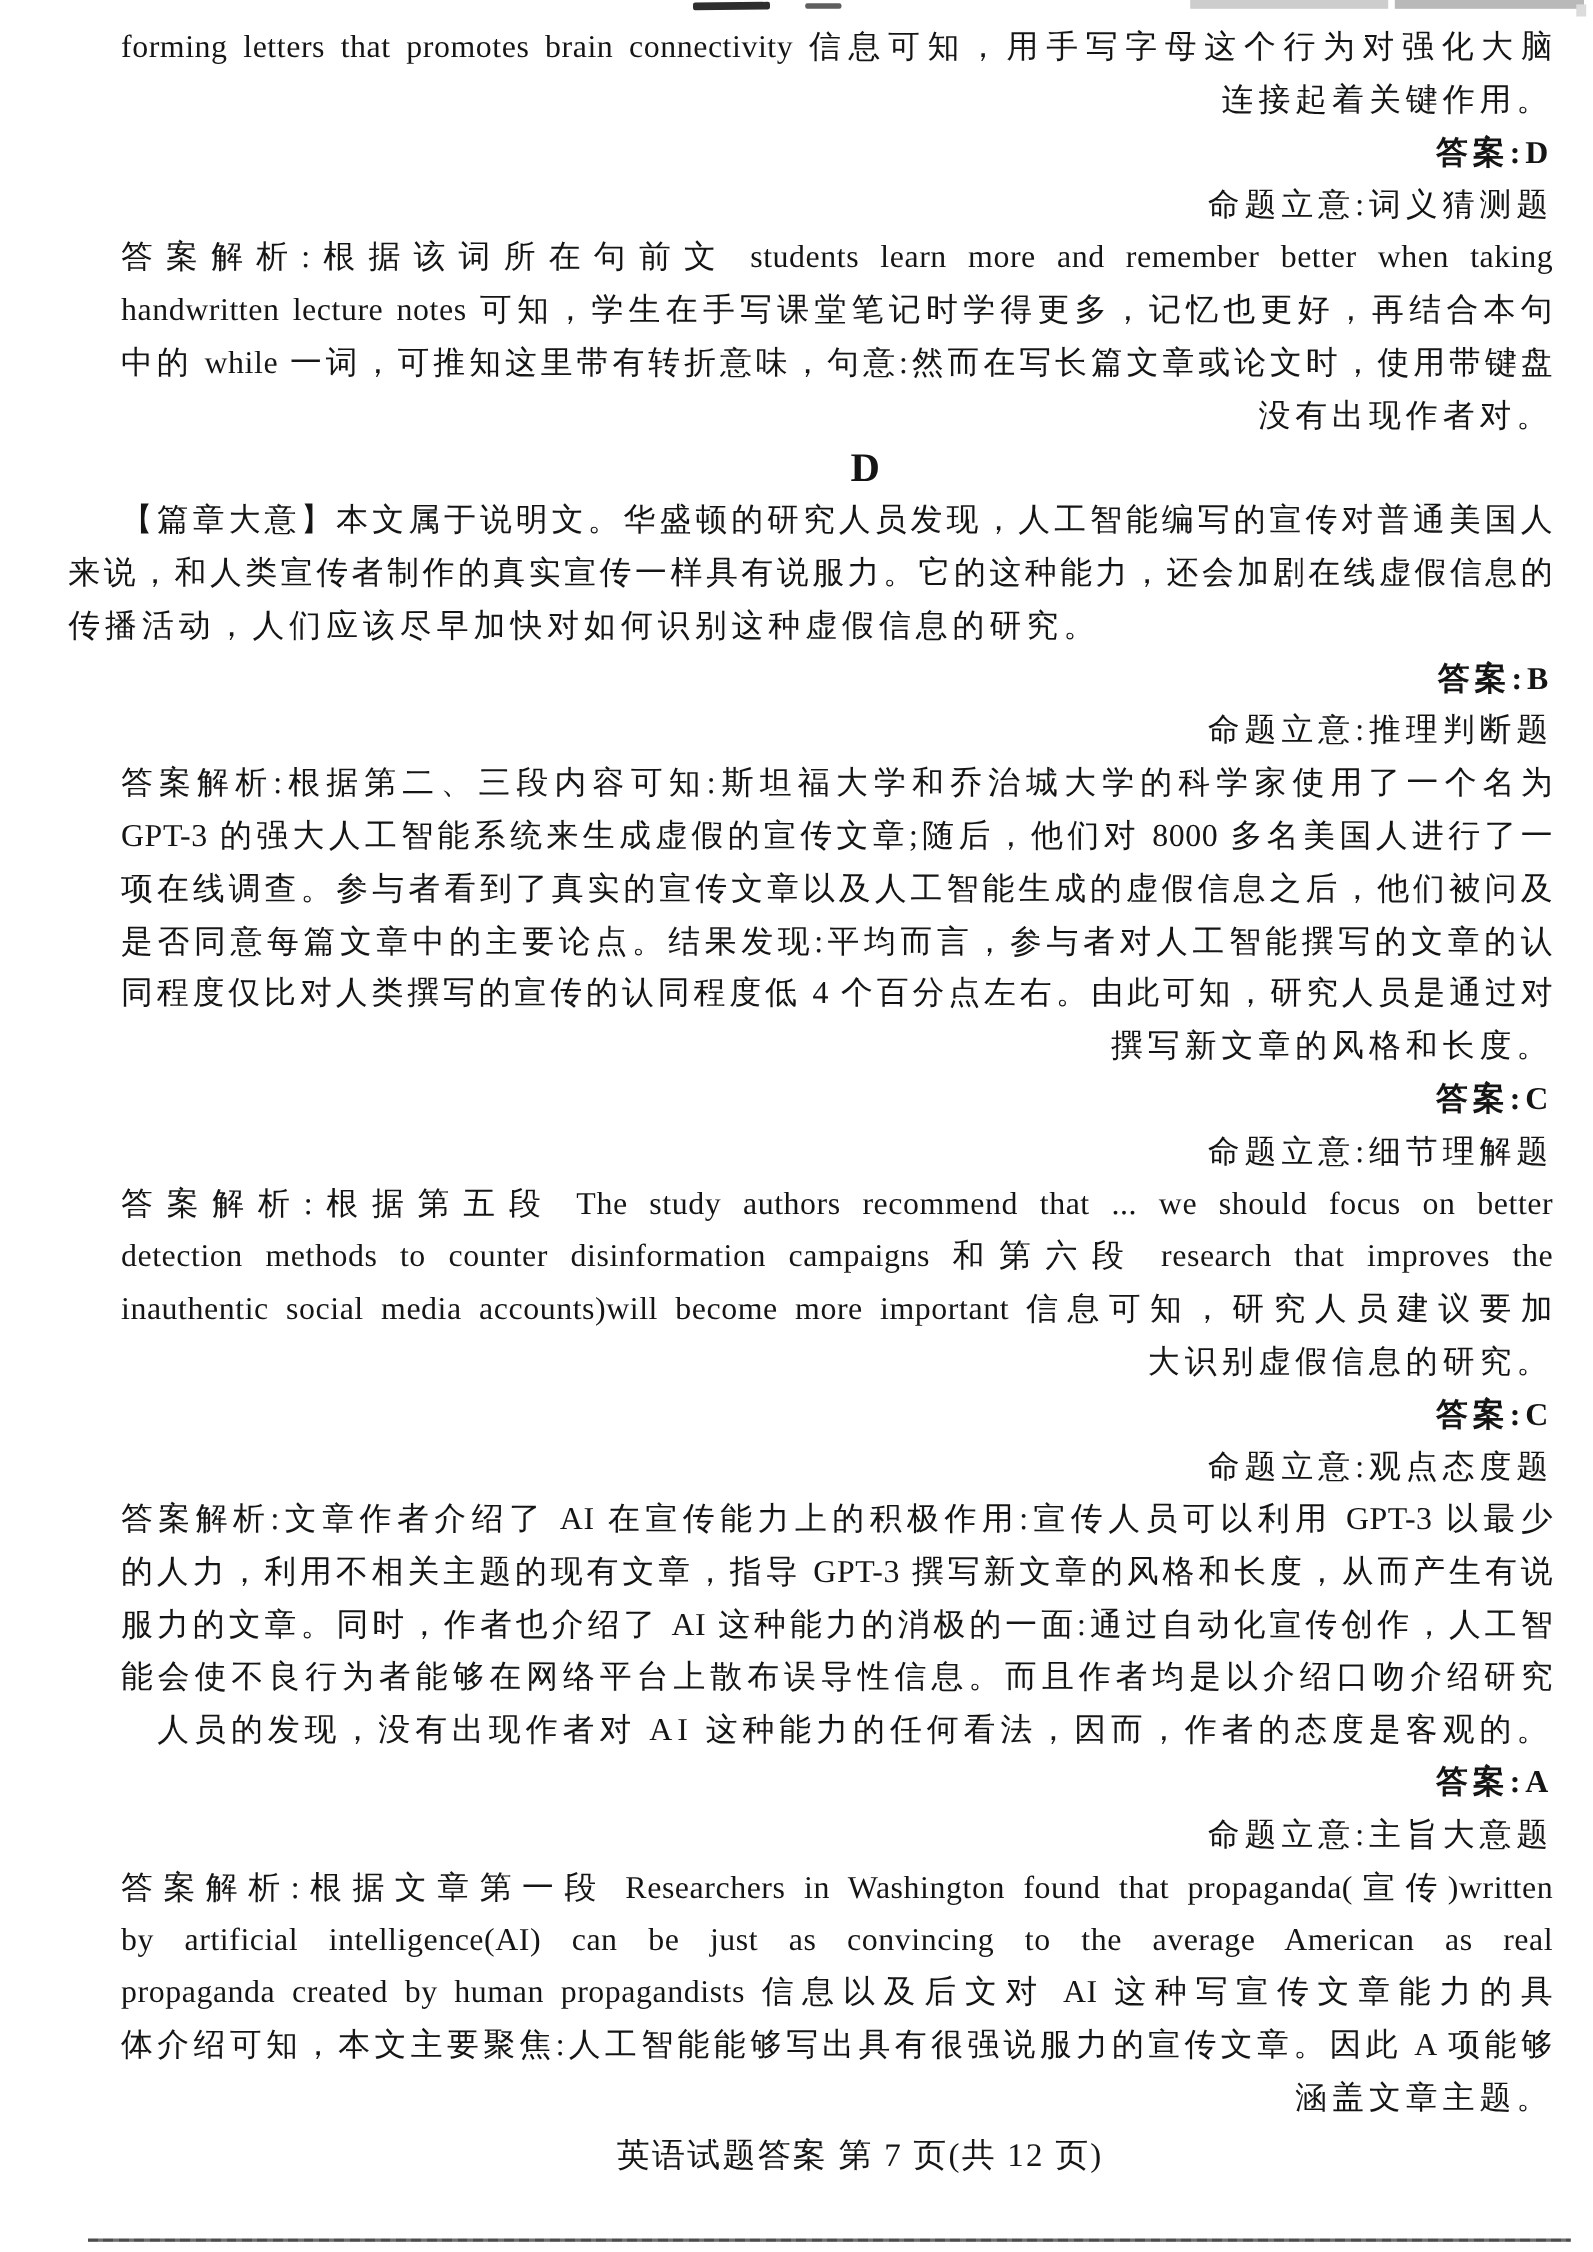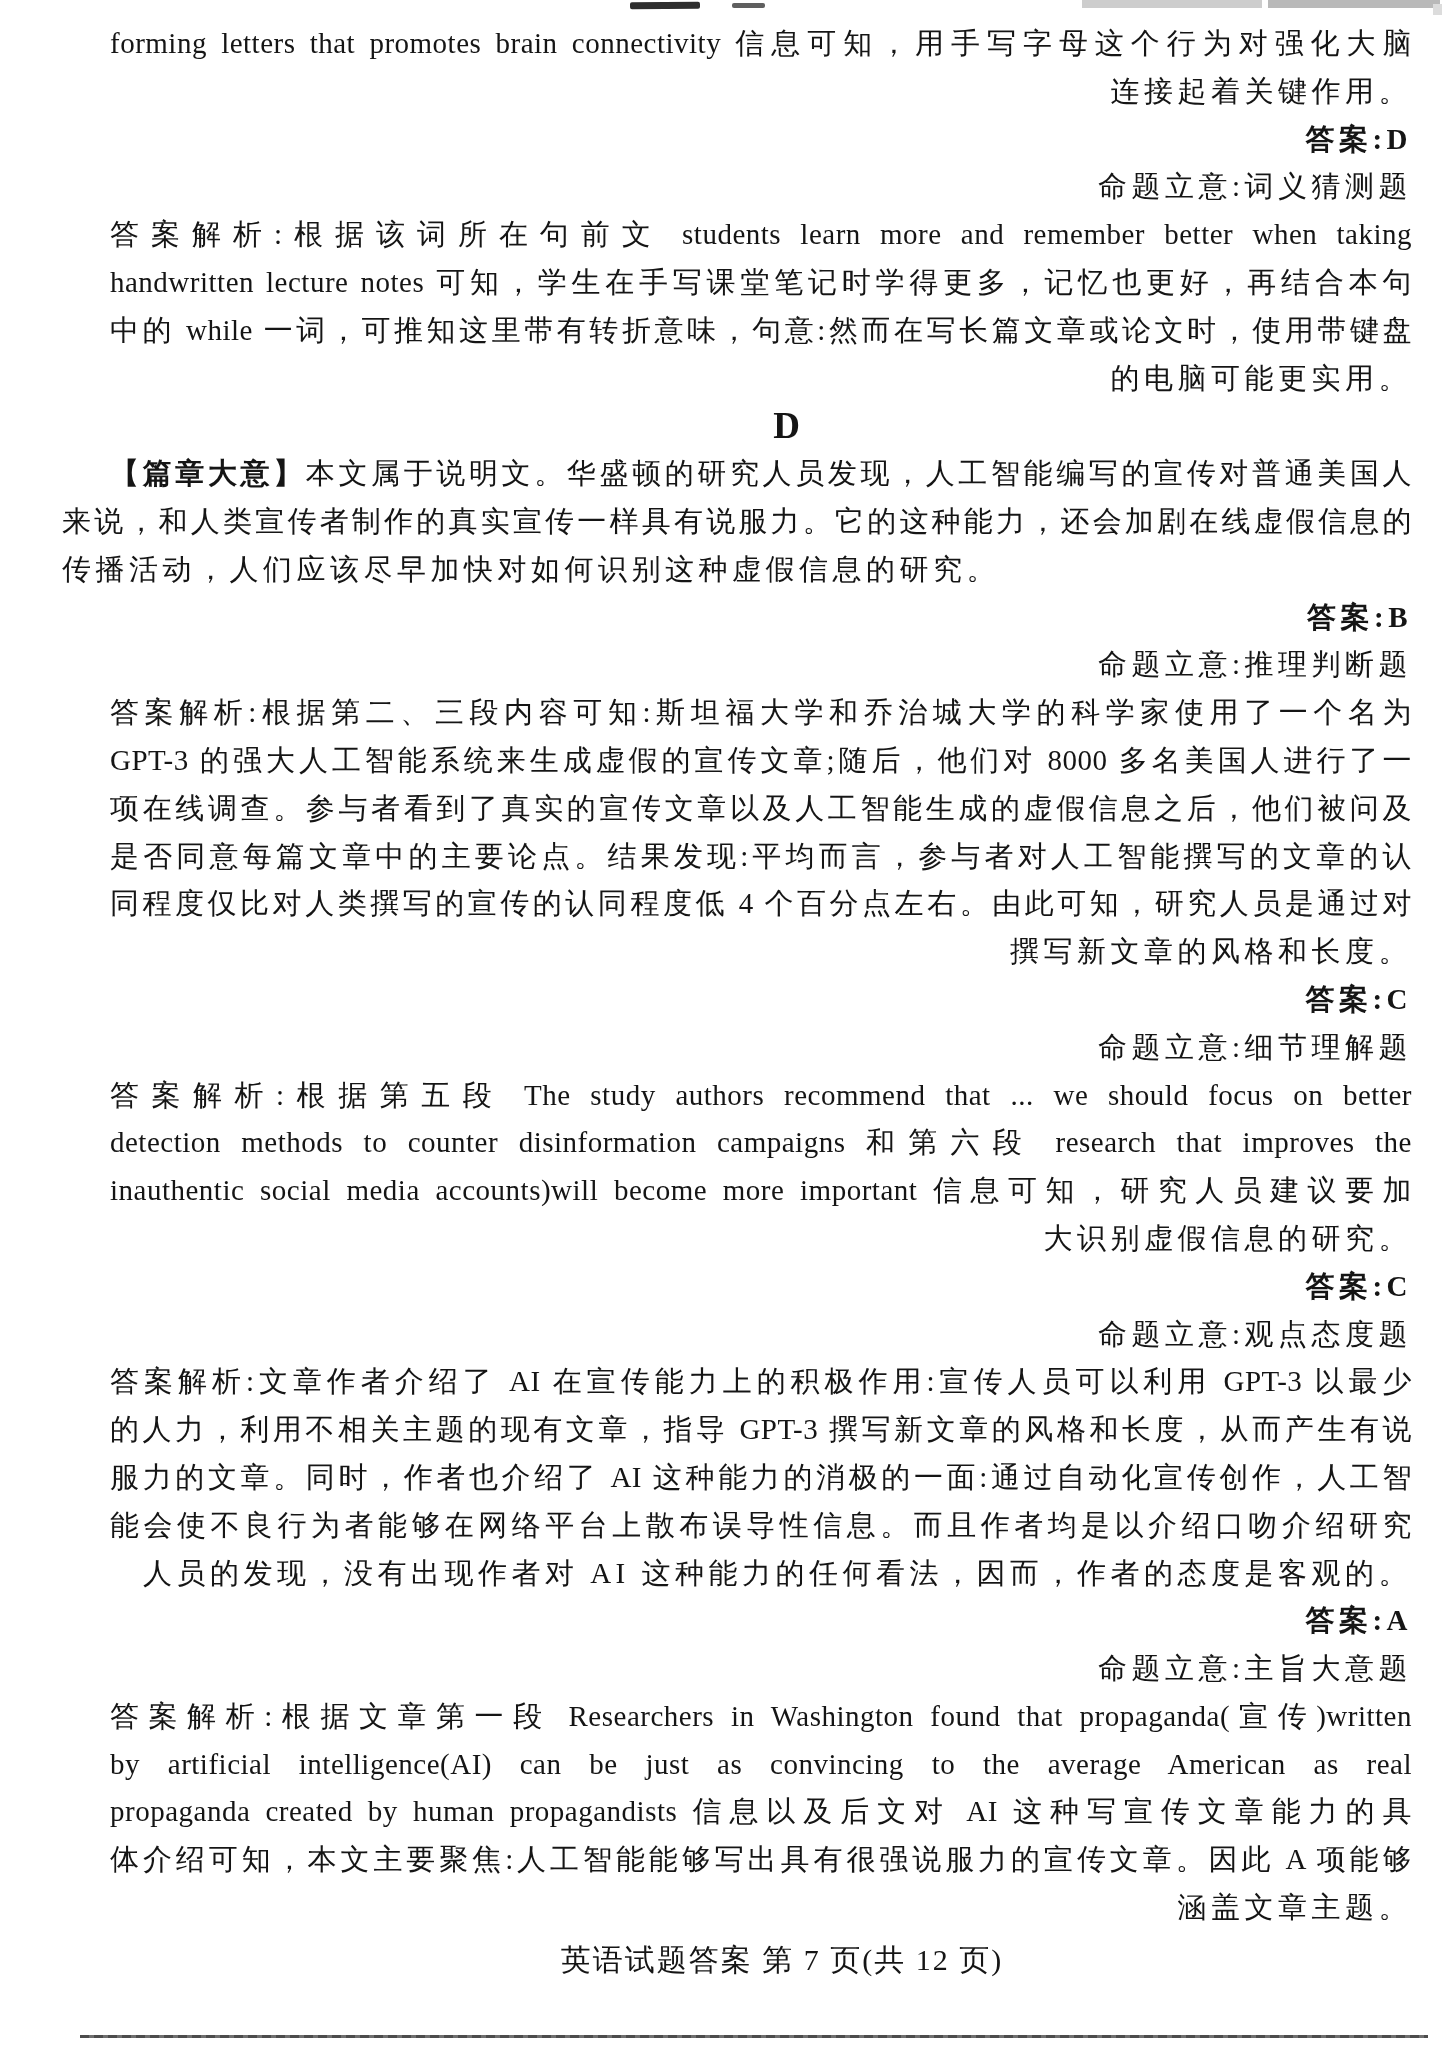--- a/index.html
+++ b/index.html
@@ -79,7 +79,7 @@
   <div class="line j ml110">答案解析:根据该词所在句前文 students learn more and remember better when taking</div>
   <div class="line j ml110">handwritten lecture notes 可知，学生在手写课堂笔记时学得更多，记忆也更好，再结合本句</div>
   <div class="line j ml110">中的 while 一词，可推知这里带有转折意味，句意:然而在写长篇文章或论文时，使用带键盘</div>
-  <div class="line ls ml110">的电脑可能更实用。</div>
+  <div class="line ls ml110">没有出现作者对。</div>
 
   <div class="heading-d">D</div>
 

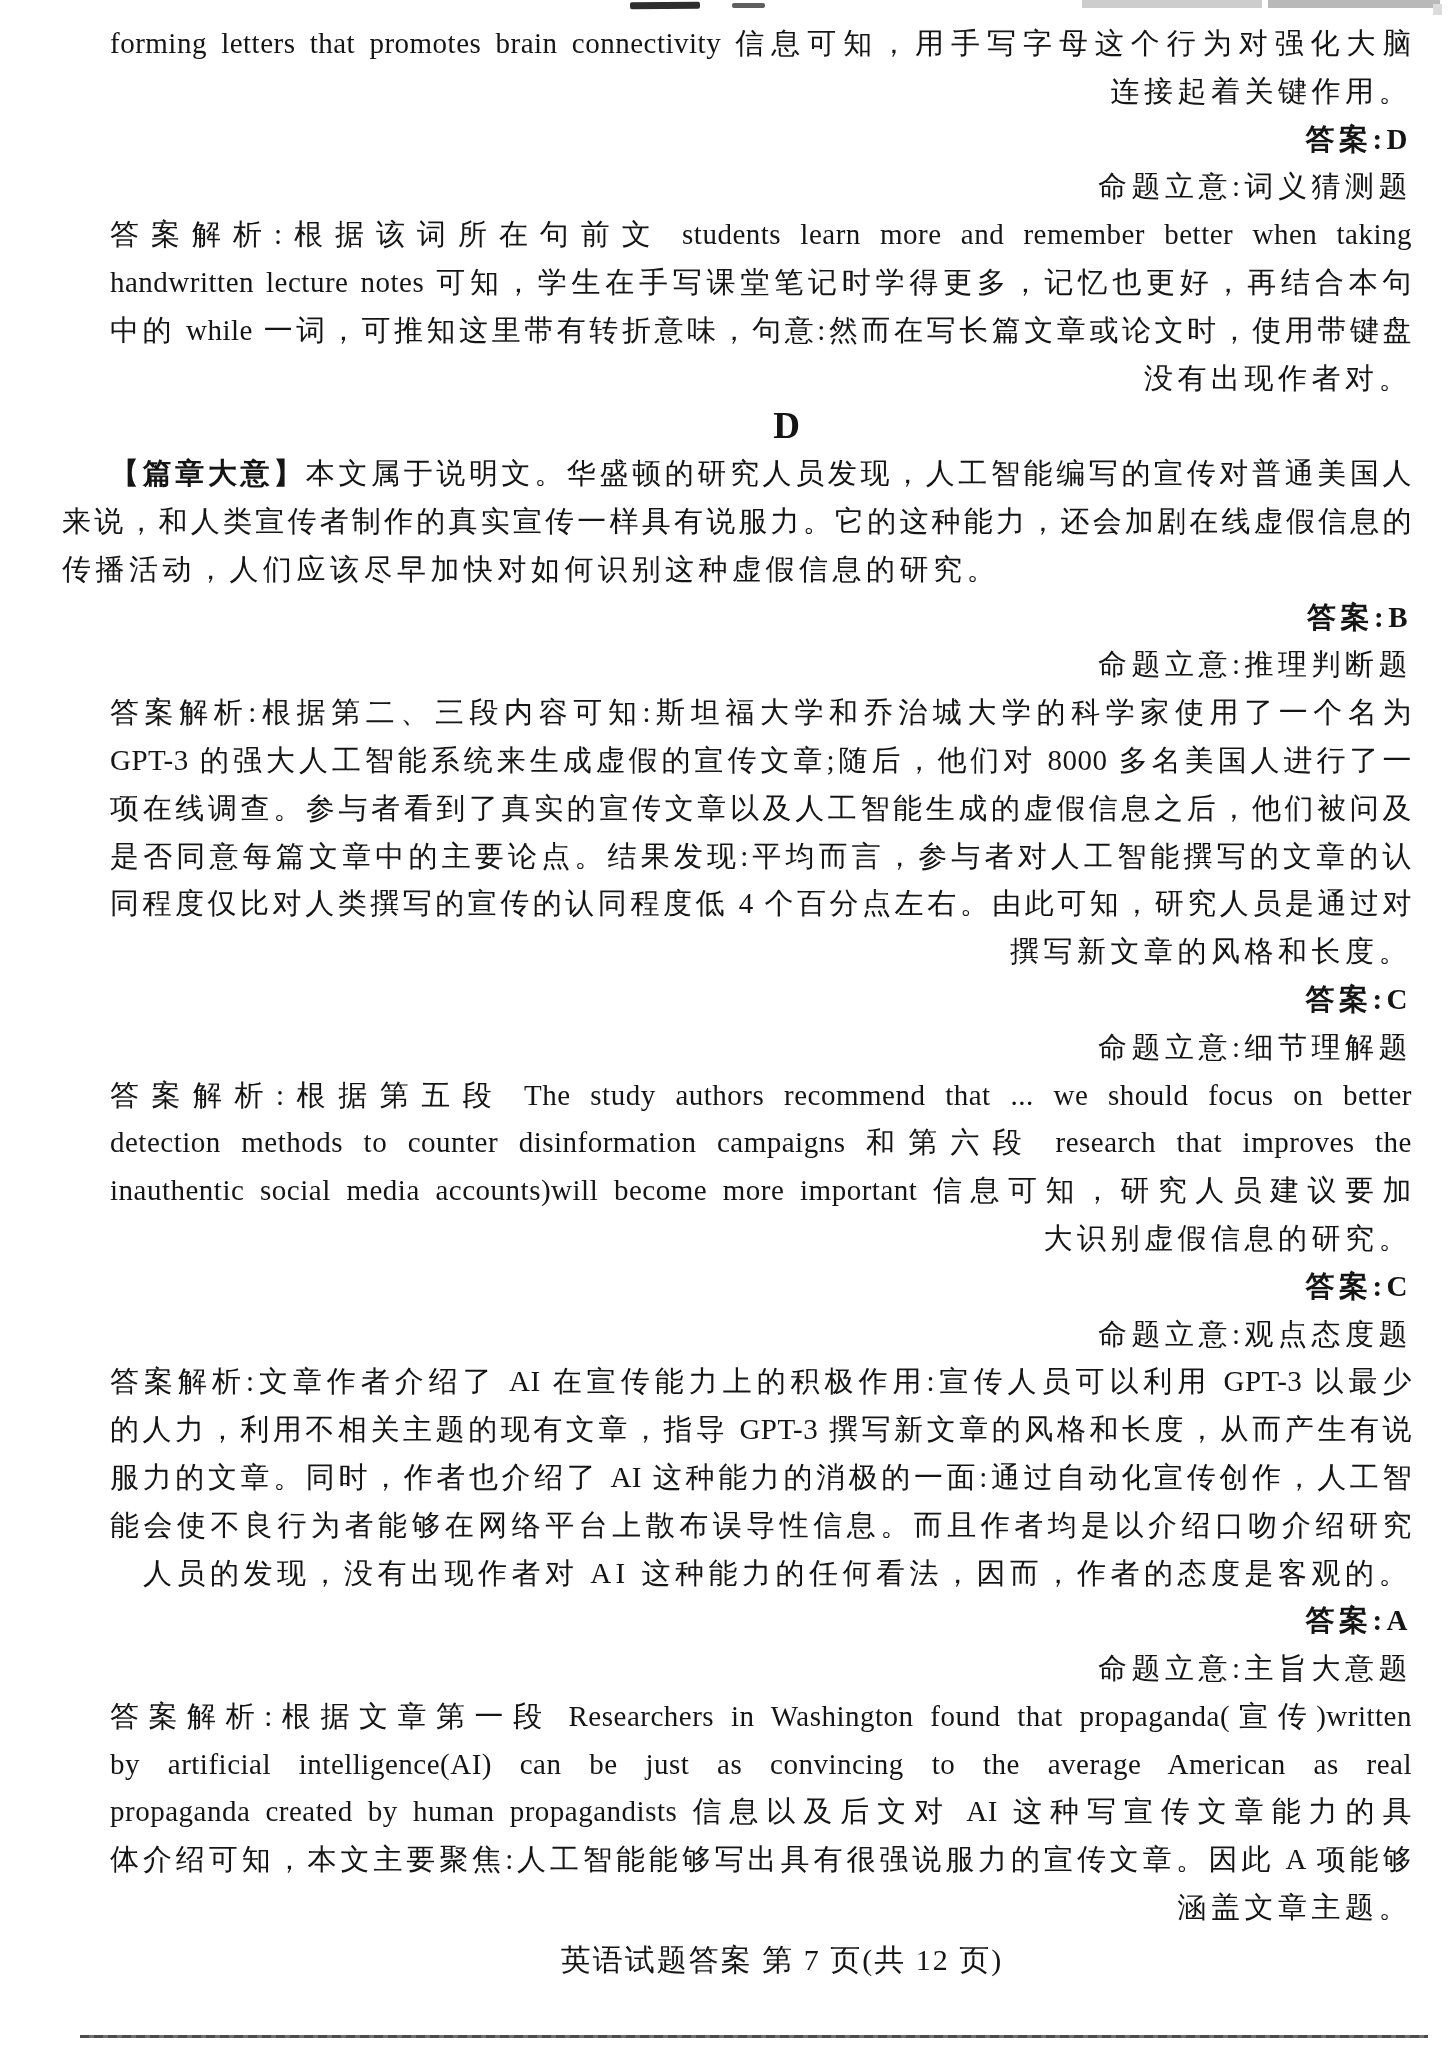--- a/index.html
+++ b/index.html
@@ -29,7 +29,7 @@
   .ml110{margin-left:110px;width:1302px;text-align:right;}
   .summary{margin-left:62px;width:1350px;}
   .sfirst{text-indent:48px;}
-  .bold{font-weight:bold;}
+  .bold{font-weight:normal;}
   .rel{position:relative;font-weight:bold;}
   .heading-d{
     height:47.8px;line-height:47.8px;

